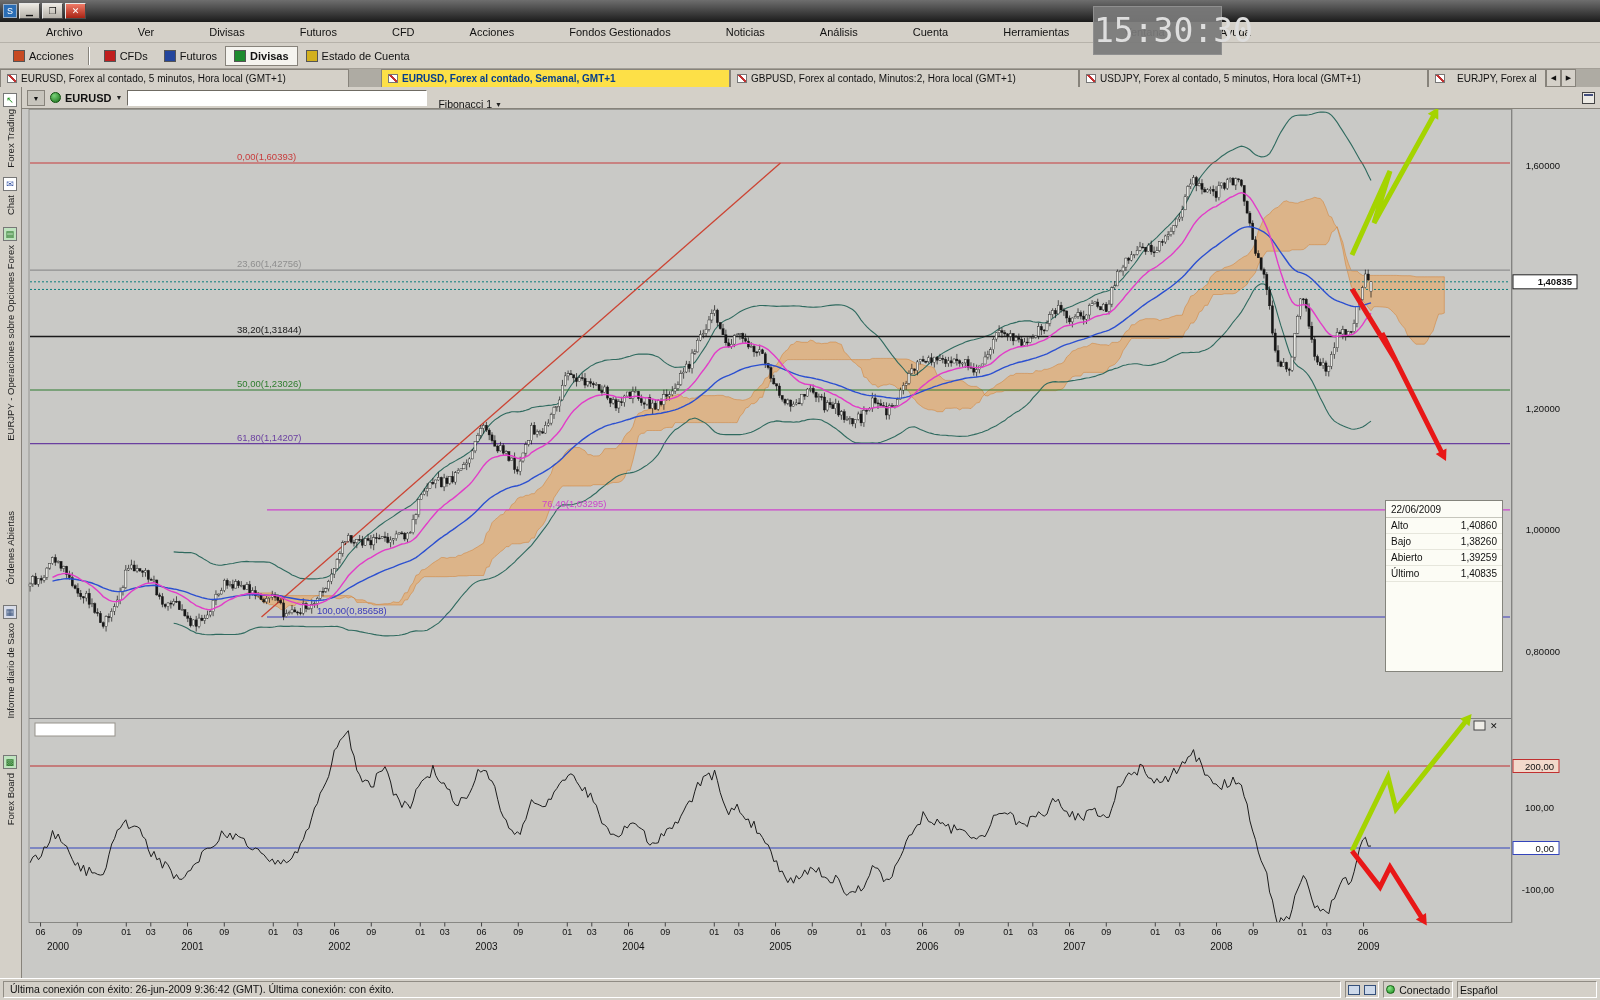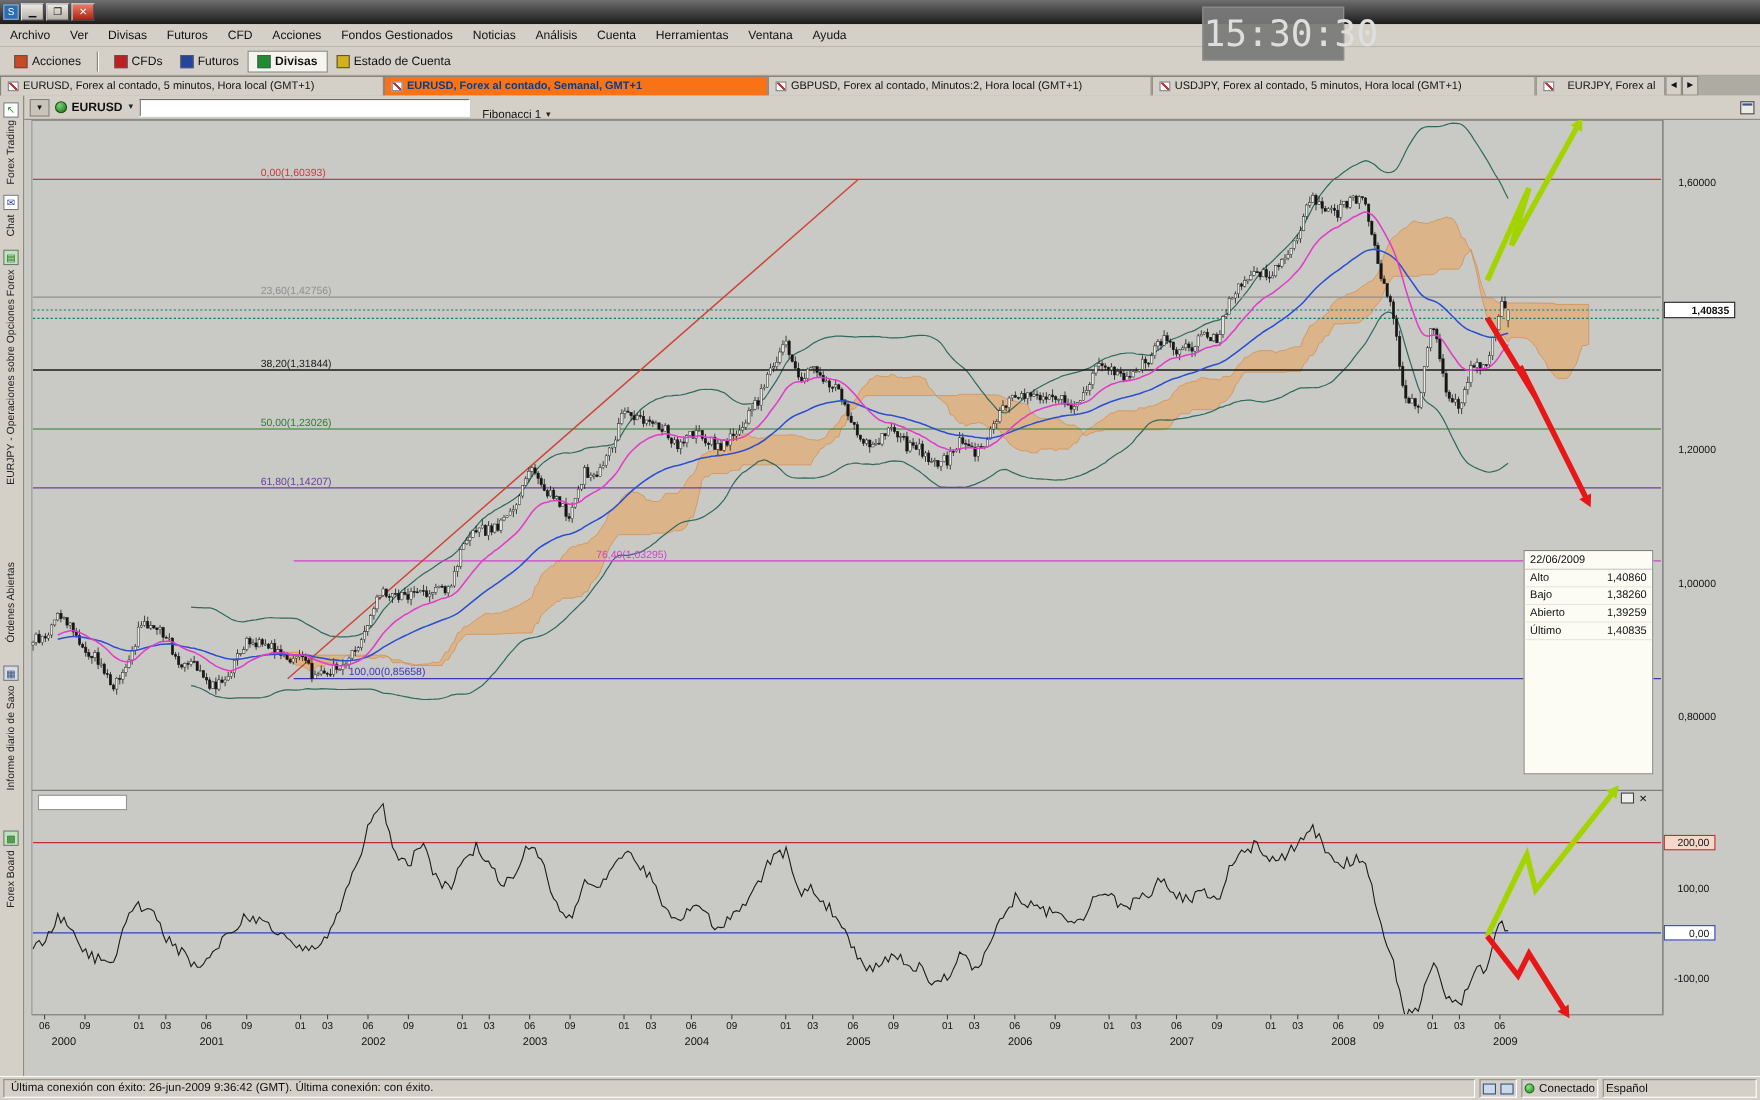--- a/index.html
+++ b/index.html
@@ -13,7 +13,7 @@
   .win-btn.close{background:linear-gradient(#ef7a66,#a82415);color:#fff;}
   
   .menubar{height:21px;background:#d4d0c8;display:flex;align-items:center;font-size:11px;border-bottom:1px solid #b6b2aa;}
-  .menu-item{padding:3px 9px;white-space:nowrap;}
+  .menu-item{padding:3px 9px;white-space:nowrap;margin-left:37px;}
   
   .toolbar{height:26px;background:#d4d0c8;display:flex;align-items:center;padding:0 5px;border-bottom:1px solid #a39f97;}
   .tool-tab{display:flex;align-items:center;gap:4px;font-size:11px;padding:3px 8px;white-space:nowrap;}

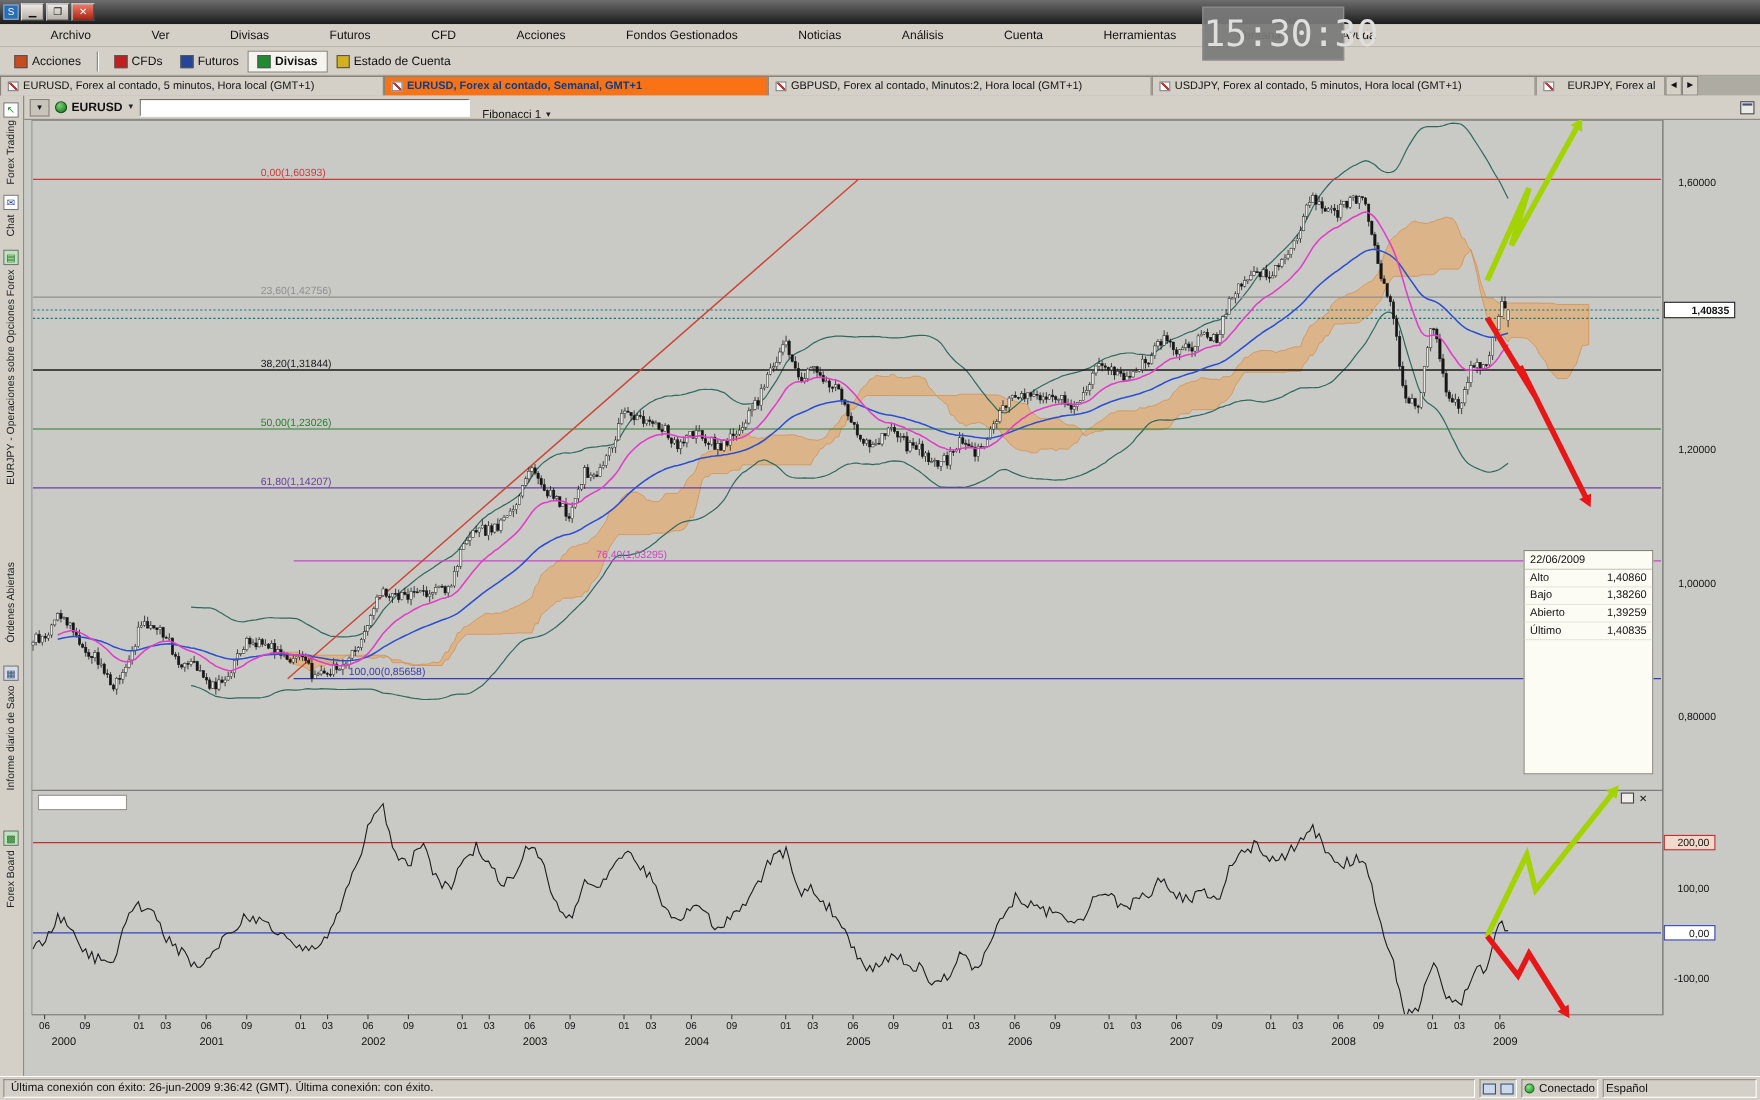--- a/index.html
+++ b/index.html
@@ -24,7 +24,7 @@
   .charttabs{height:18px;background:#aeaba3;display:flex;align-items:stretch;font-size:10px;}
   .chart-tab{display:flex;align-items:center;gap:4px;padding:0 6px;background:#d4d0c8;border:1px solid #87837b;border-bottom:none;white-space:nowrap;overflow:hidden;flex:0 0 349px;}
   .chart-tab .lbl{overflow:hidden;text-overflow:clip;white-space:nowrap;}
-  .chart-tab.active{background:#f97316;color:#063e8c;font-weight:bold;}
+  .chart-tab.active{background:#fde047;color:#063e8c;font-weight:bold;margin-left:32px;}
   .chart-tab.trunc{flex:0 0 118px;gap:12px;}
   .tab-icon{width:10px;height:9px;flex:none;background:#fff;border:1px solid #777;
     background-image:linear-gradient(45deg,transparent 42%,#c23333 42%,#c23333 62%,transparent 62%);}

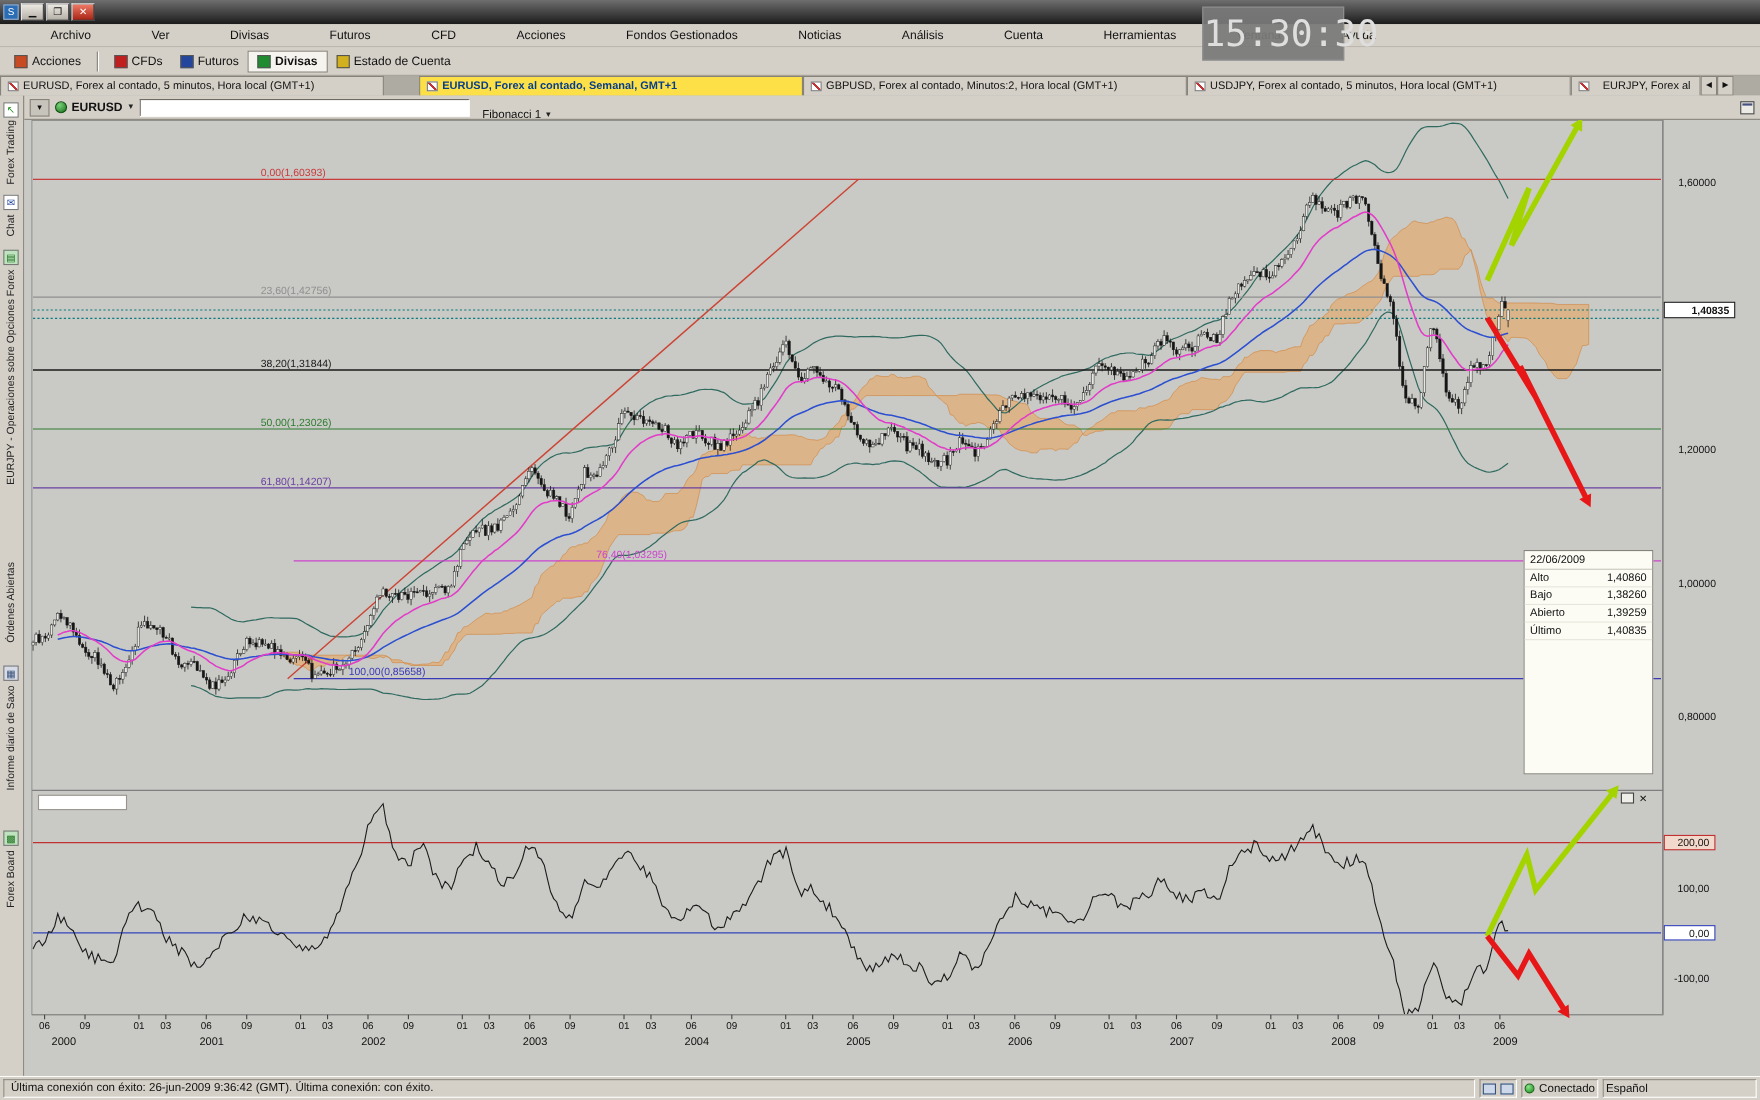--- a/index.html
+++ b/index.html
@@ -47,7 +47,7 @@
   .chart-body{position:relative;flex:1;min-height:0;}
   svg{display:block;width:100%;height:100%;font-family:"Liberation Sans",sans-serif;}
   
-  .tooltip-box{position:absolute;left:1363px;top:391px;width:118px;height:204px;background:#fcfcf5;border:1px solid #84847c;font-size:10px;z-index:5;}
+  .tooltip-box{position:absolute;left:1363px;top:391px;width:118px;height:172px;background:#fcfcf5;border:1px solid #84847c;font-size:10px;z-index:5;}
   .tt-date{padding:3px 5px 2px;border-bottom:1px solid #c6c6bc;}
   .tt-row{display:flex;justify-content:space-between;padding:2px 5px;border-bottom:1px solid #e6e6dc;}
   

